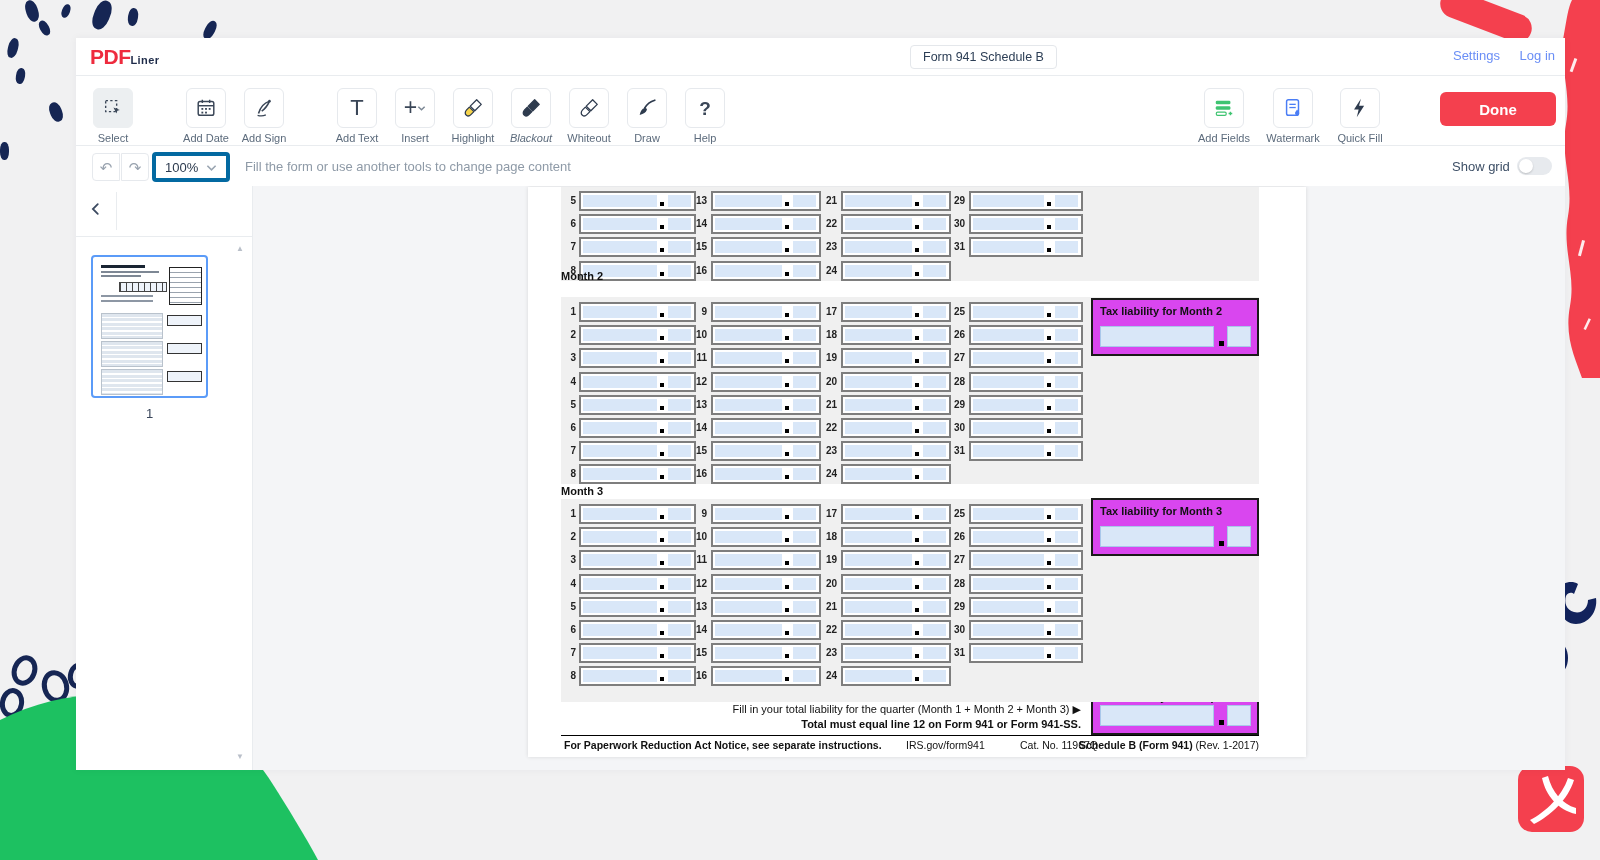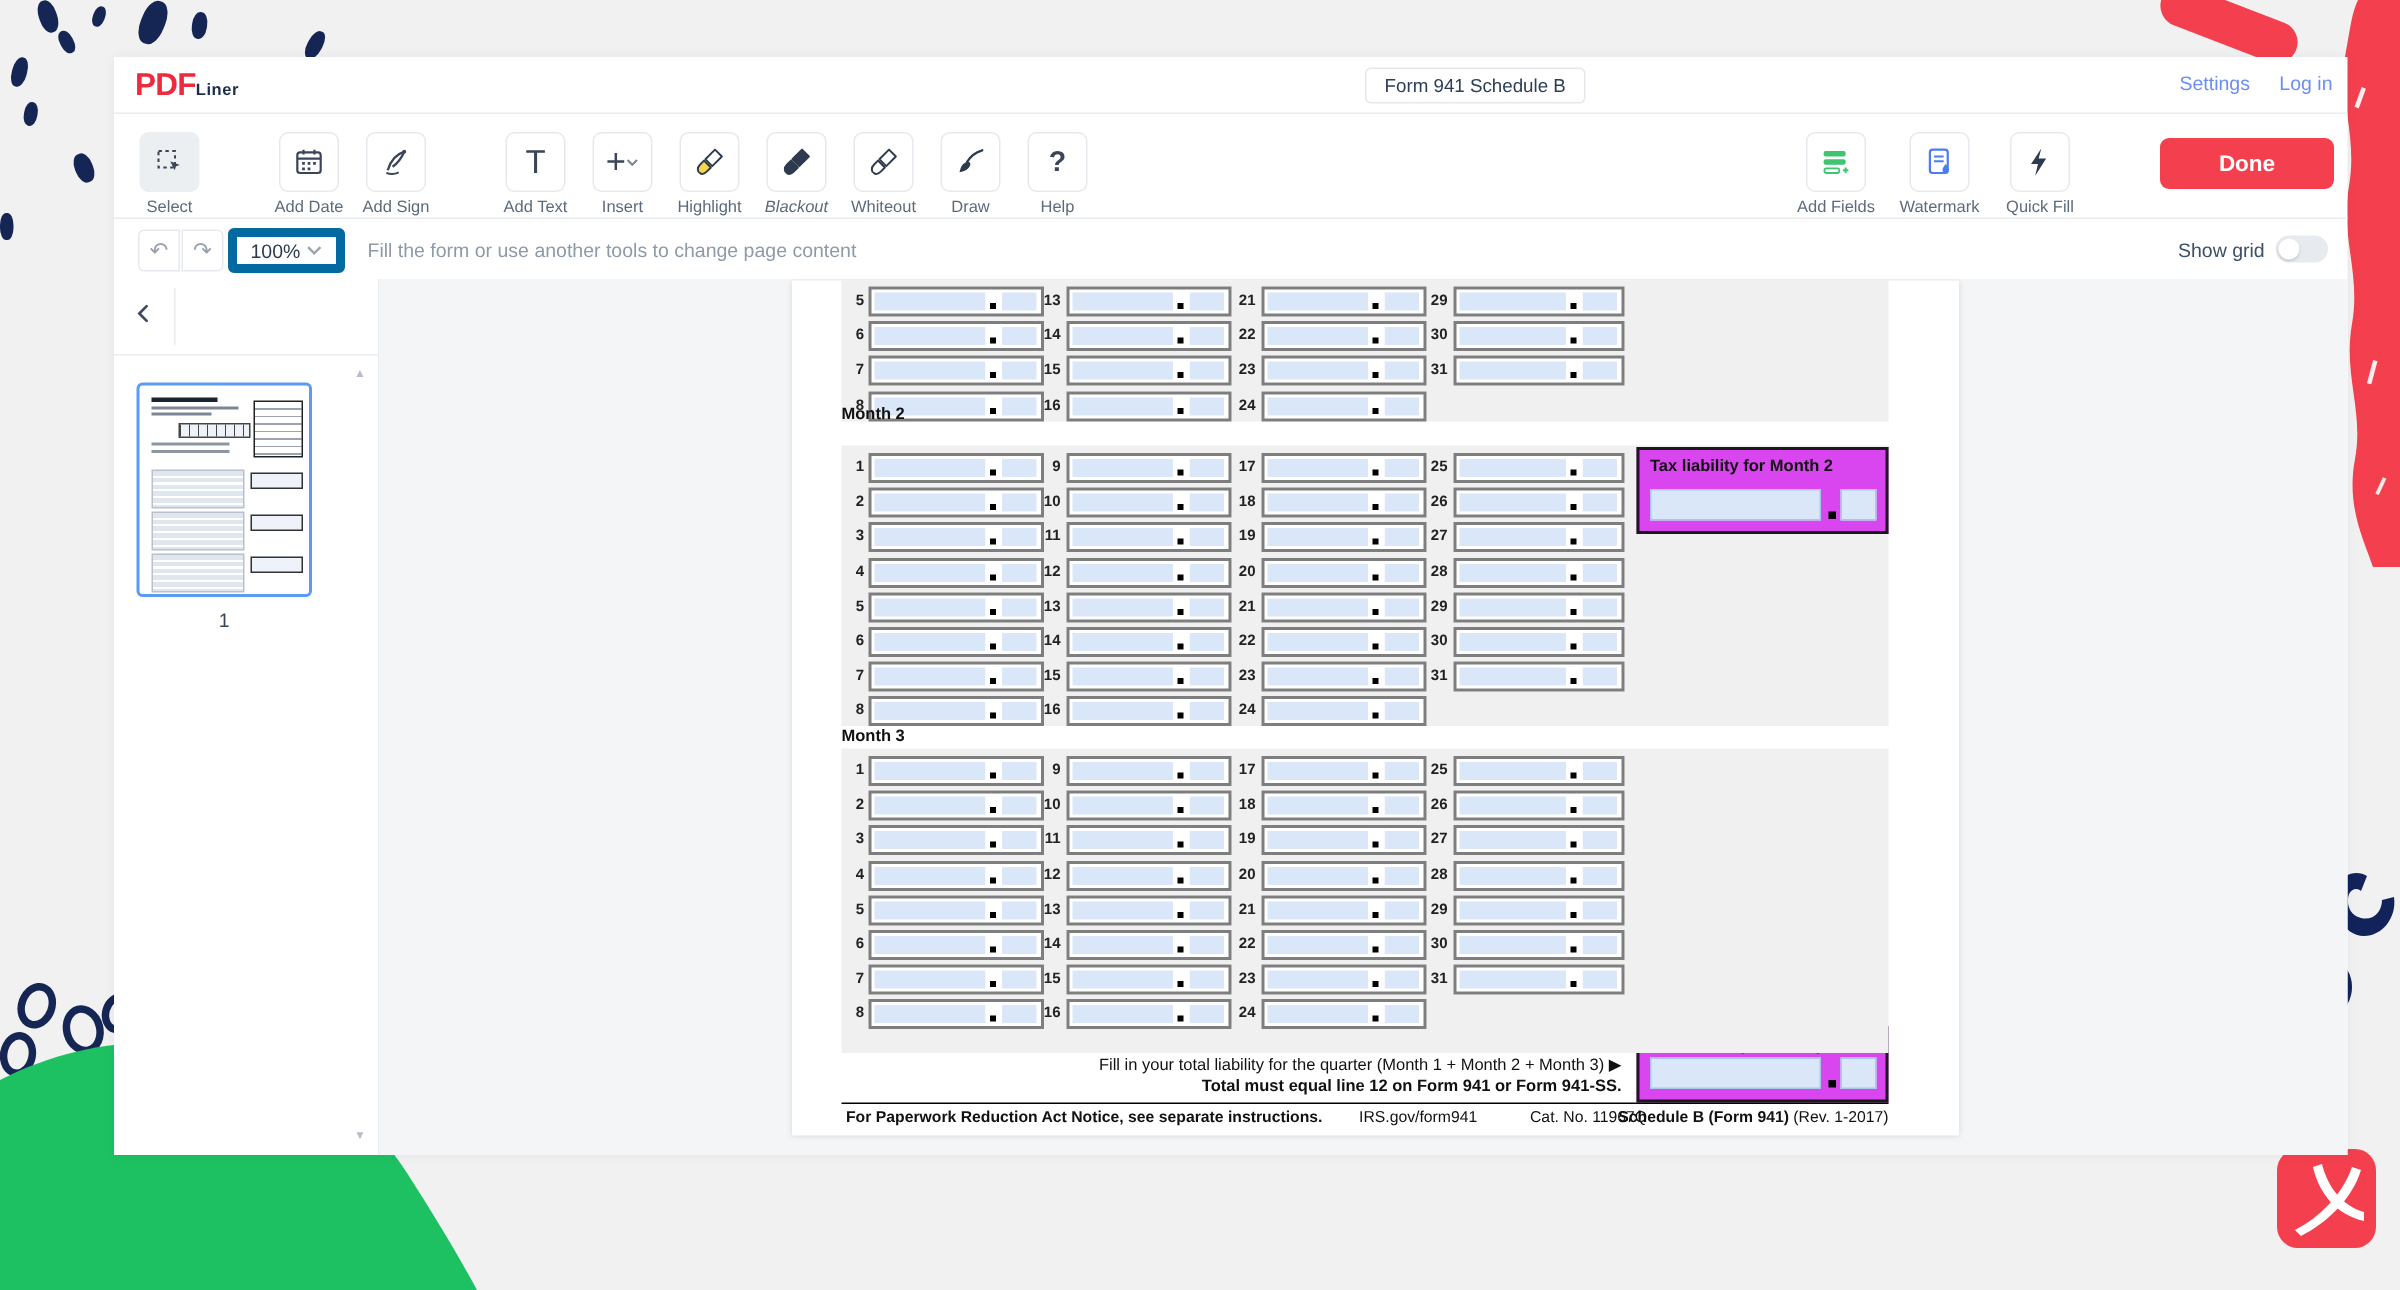--- a/index.html
+++ b/index.html
@@ -52,7 +52,7 @@
   
   .ur-btn{position:absolute;top:115px;width:28px;height:28px;border:1px solid #e6e9ed;background:#fff;
           color:#98a2ae;font-size:15px;line-height:26px;text-align:center;cursor:pointer;}
-  .zoom-box{position:absolute;left:76px;top:114px;width:78px;height:30px;border:6px solid #0369a1;
+  .zoom-box{position:absolute;left:76px;top:114px;width:78px;height:30px;border:4px solid #0369a1;
             border-radius:4px;display:flex;align-items:center;justify-content:space-between;
             padding:0 9px;box-sizing:border-box;cursor:pointer;}
   .zoom-box .zv{font-size:13px;color:#2c3a4e;}

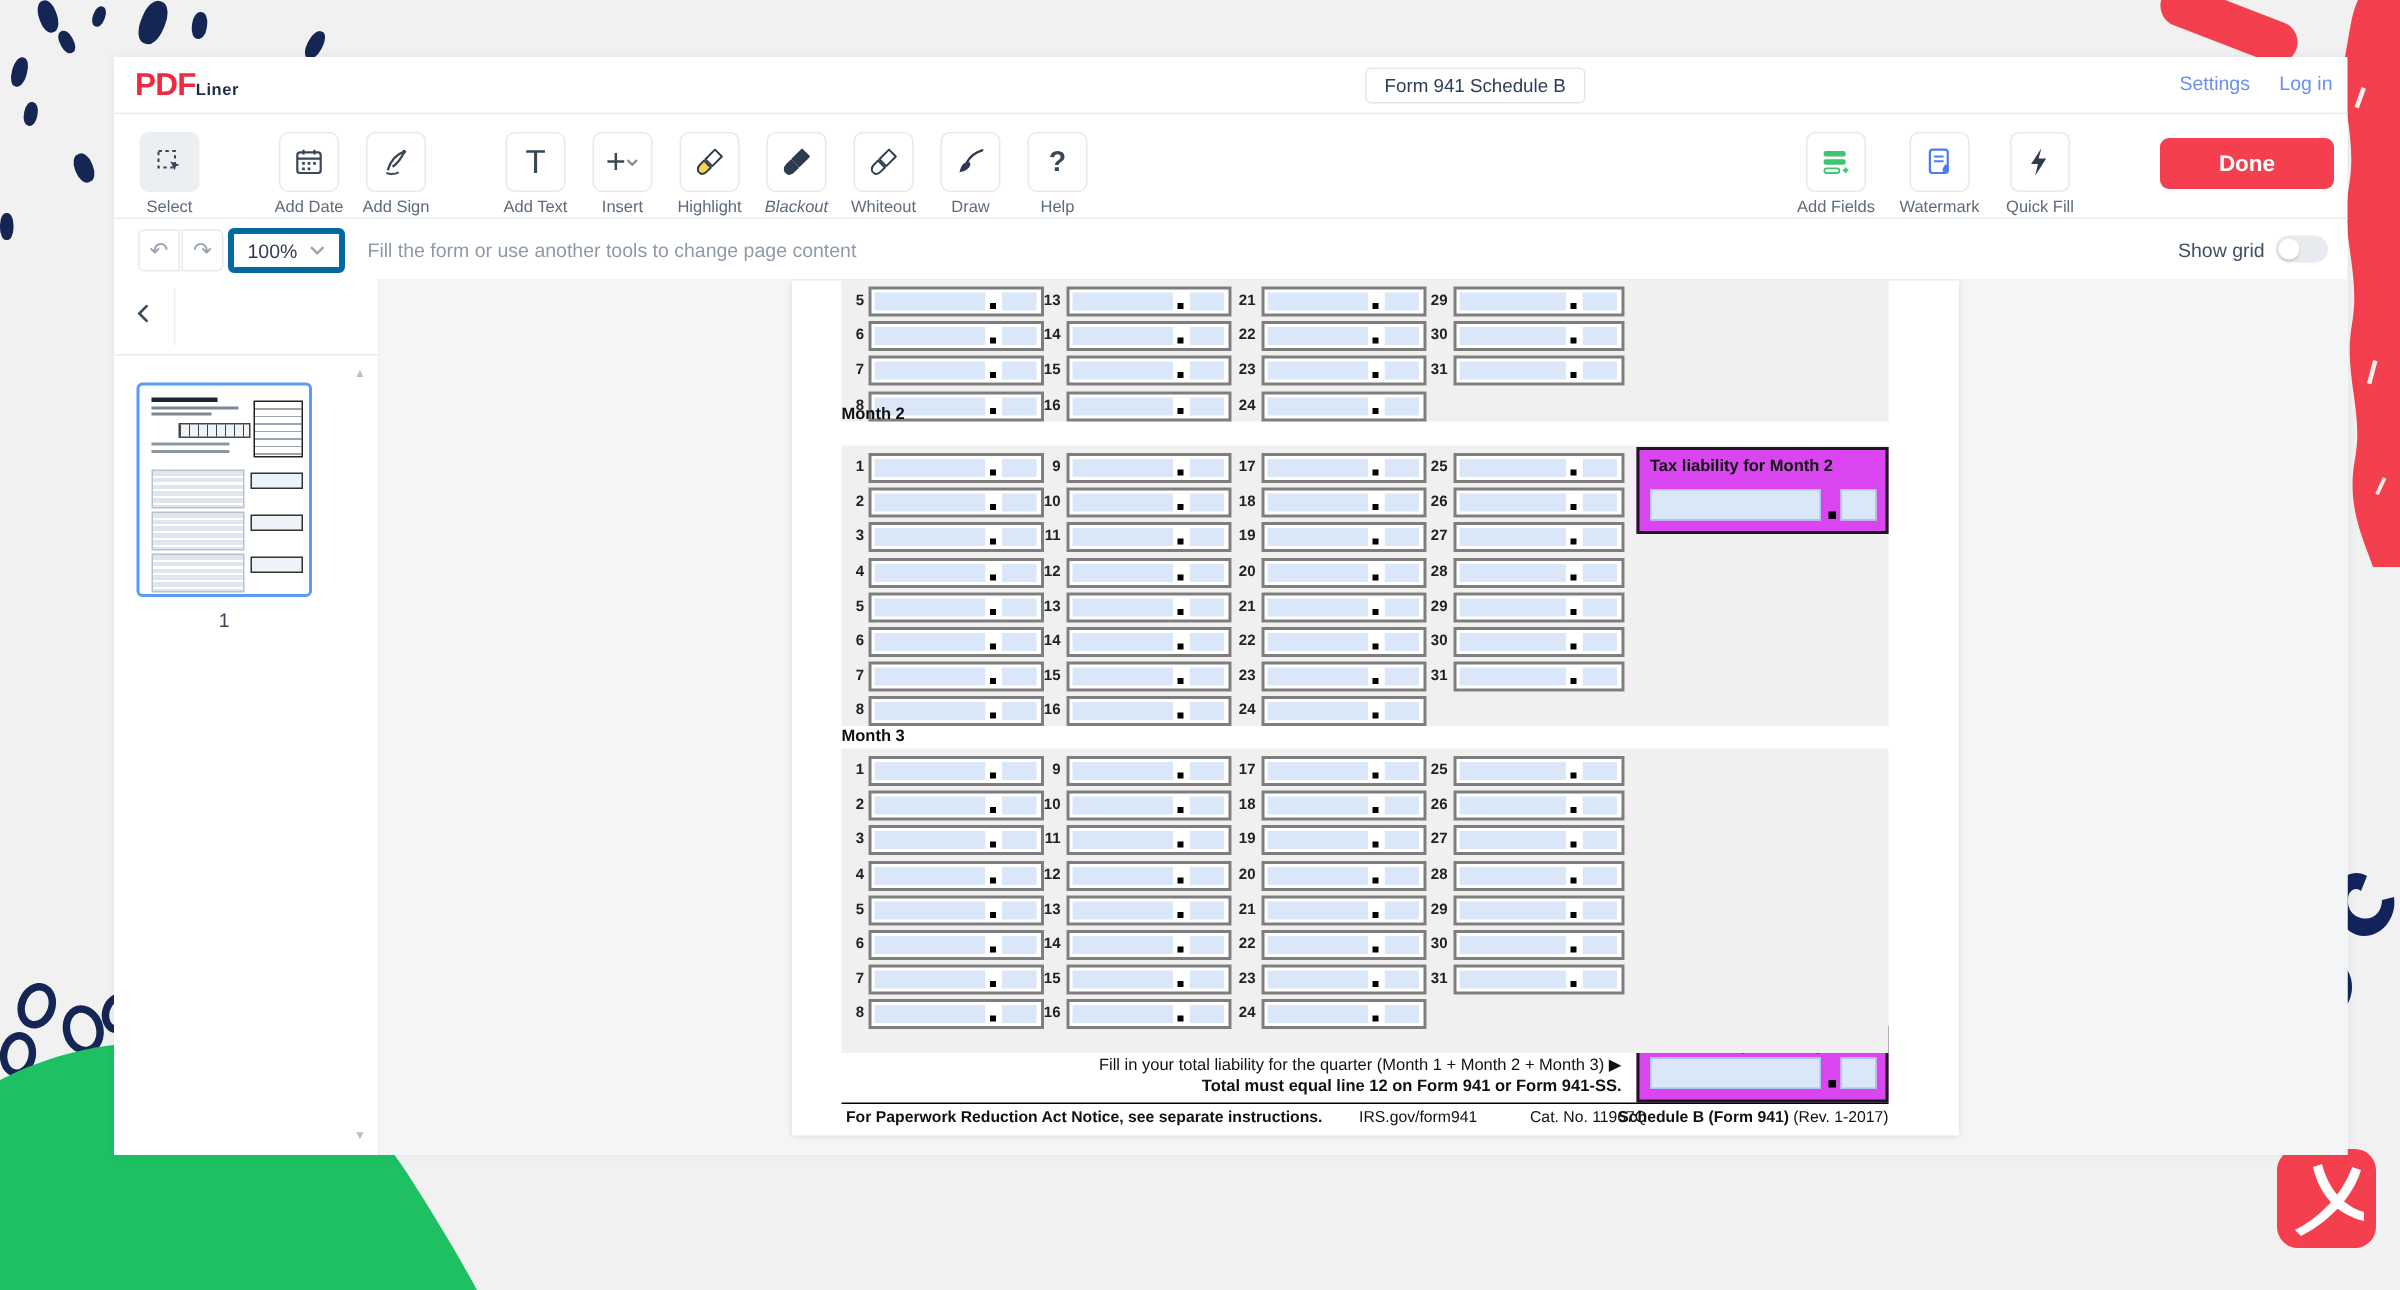--- a/index.html
+++ b/index.html
@@ -1012,6 +1012,12 @@
             </div>
             <div class="fb-cents"></div>
           </div>
+          <div class="taxbox" style="top:311px;">
+            <div class="tt">Tax liability for Month 3</div>
+            <div class="tb-blue"></div>
+            <div class="tb-dot"></div>
+            <div class="tb-cents"></div>
+          </div>
         </div>
     </div>
   </div>

